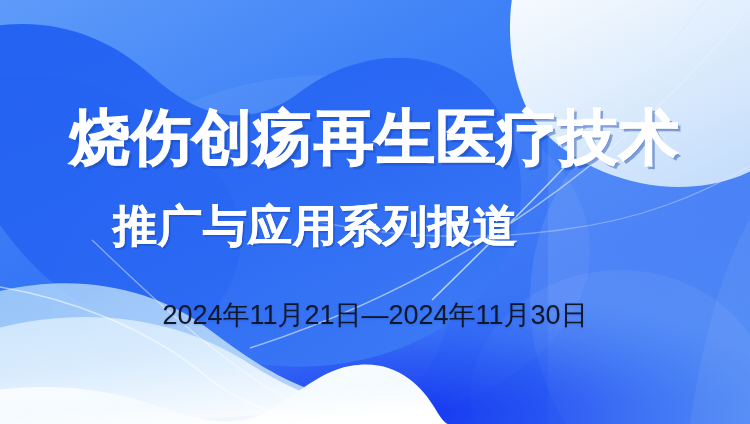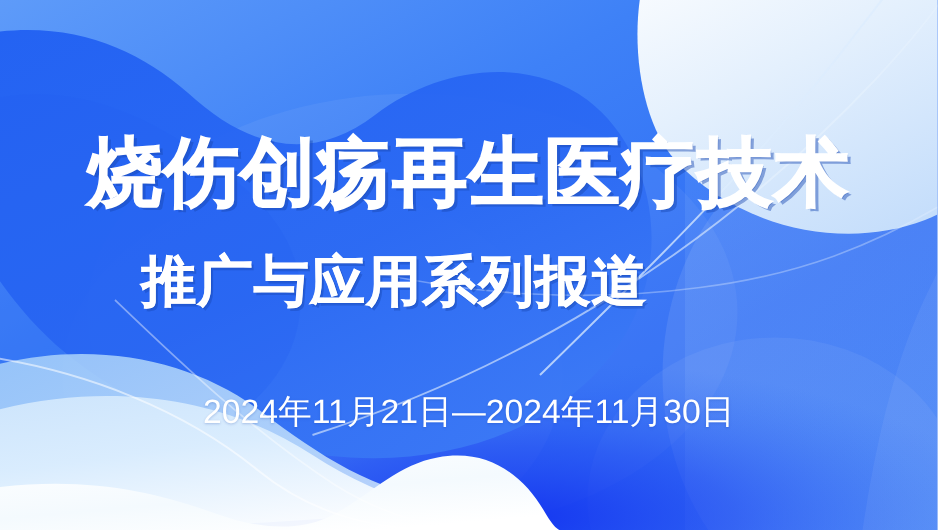--- a/index.html
+++ b/index.html
@@ -68,14 +68,13 @@
     left: 0;
     width: 750px;
     text-align: center;
-    color: #ffffff;
+    color: #0f172a;
     font-size: 27px;
     line-height: 34px;
     font-weight: 400;
     letter-spacing: 0px;
     white-space: nowrap;
     text-shadow: 0 1px 2px rgba(20, 60, 160, 0.25);
-    margin-top: 14px;
   }
 </style>
 </head>

